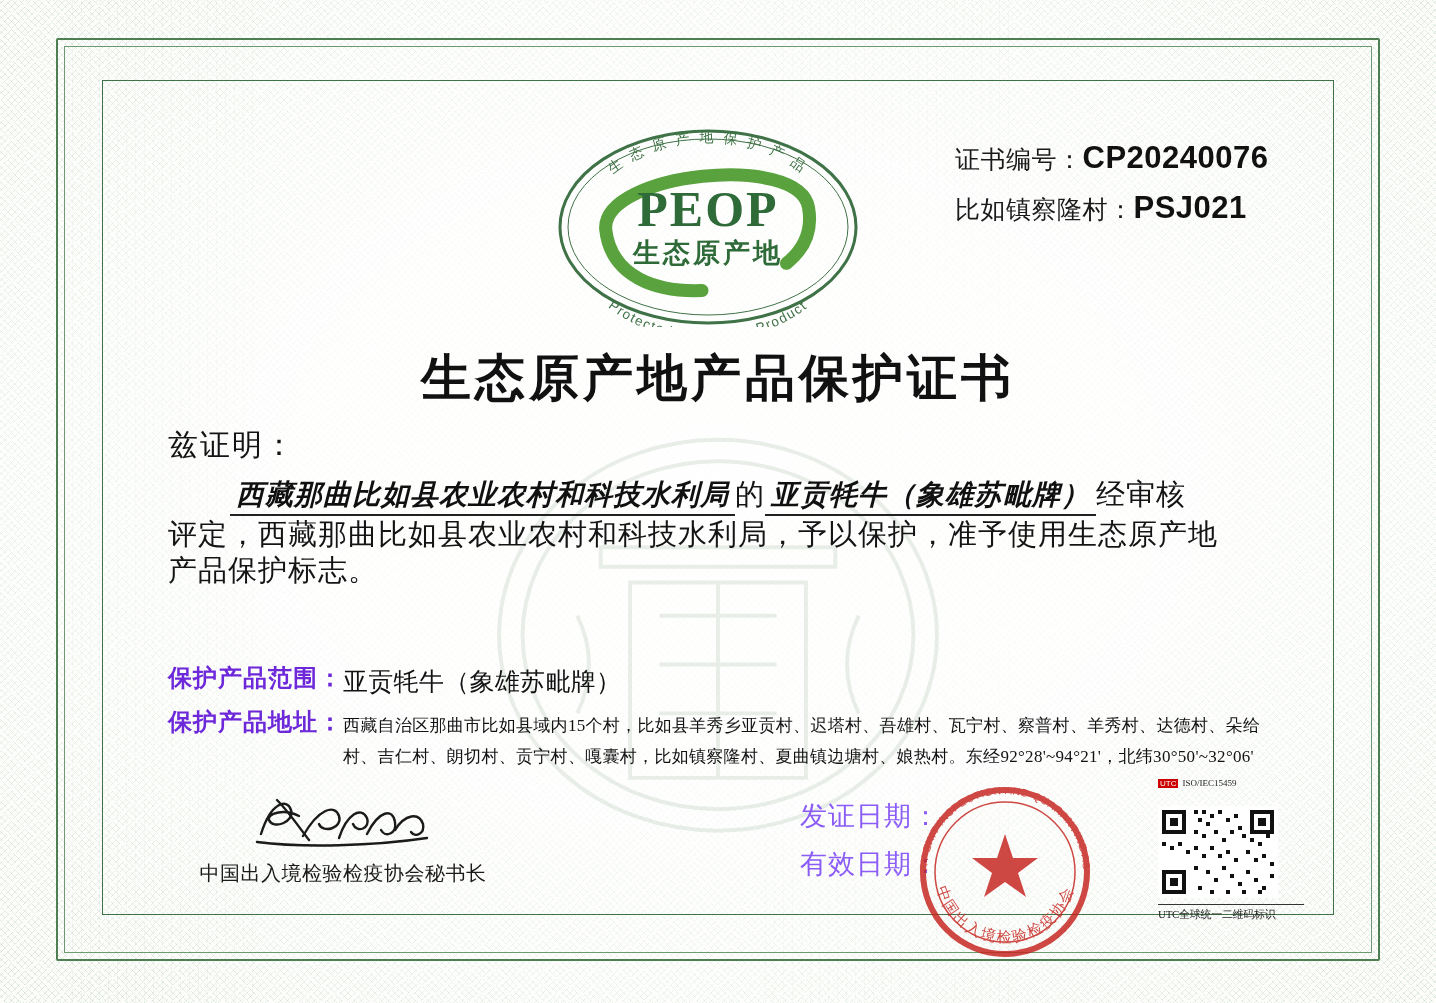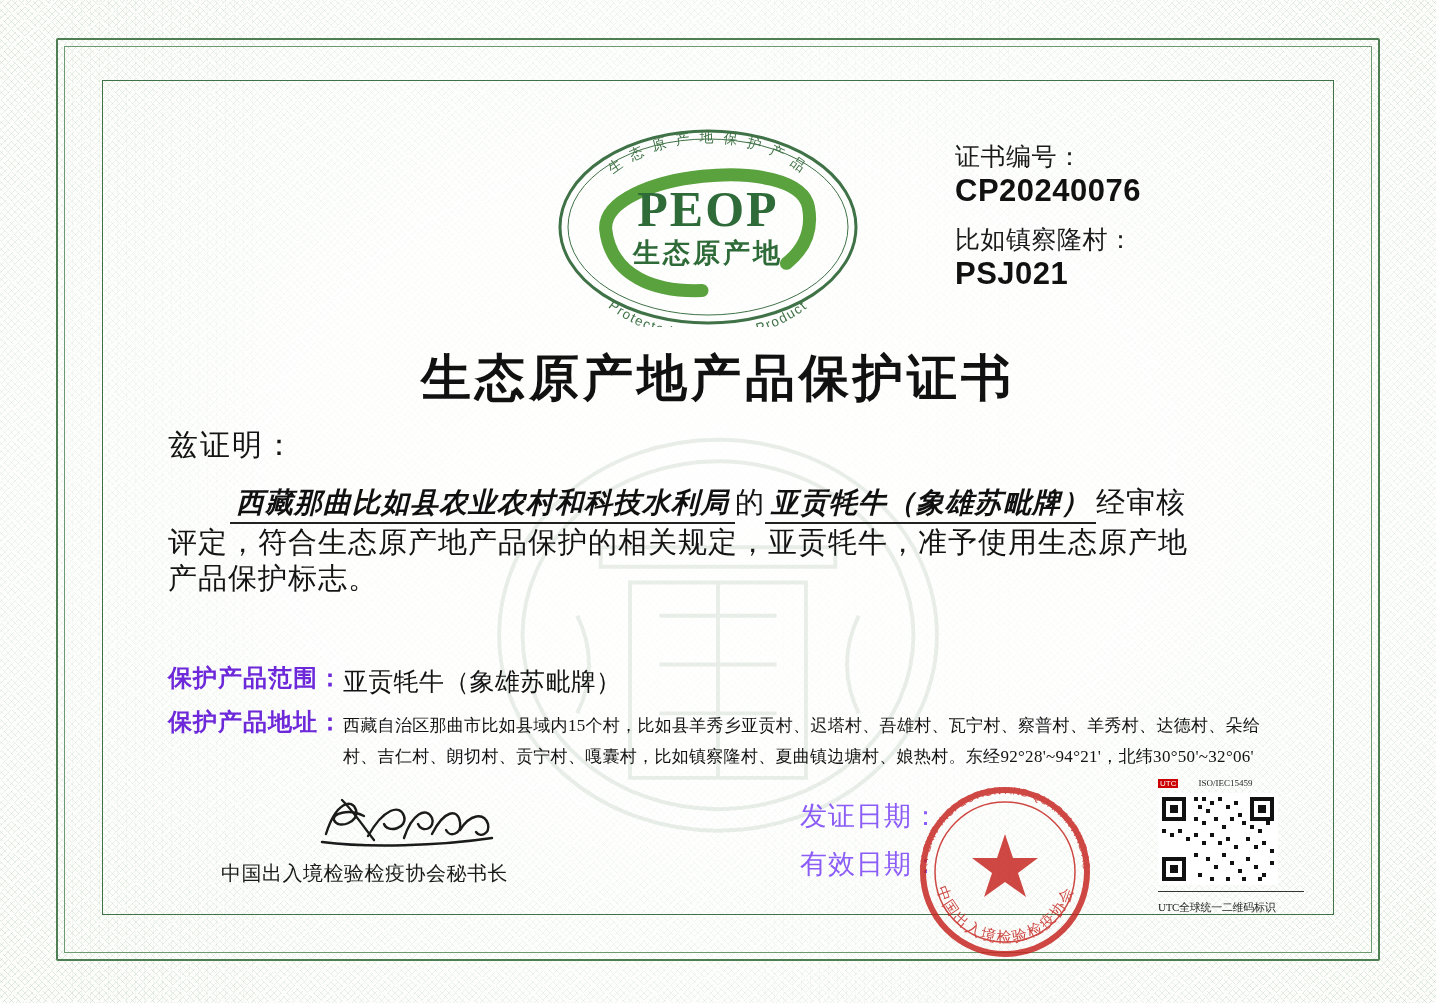--- a/index.html
+++ b/index.html
@@ -82,7 +82,6 @@
     align-items: baseline;
     margin-bottom: 14px;
     white-space: nowrap;
-    flex-direction: column;
   }
   .num-label {
     font-size: 25px;

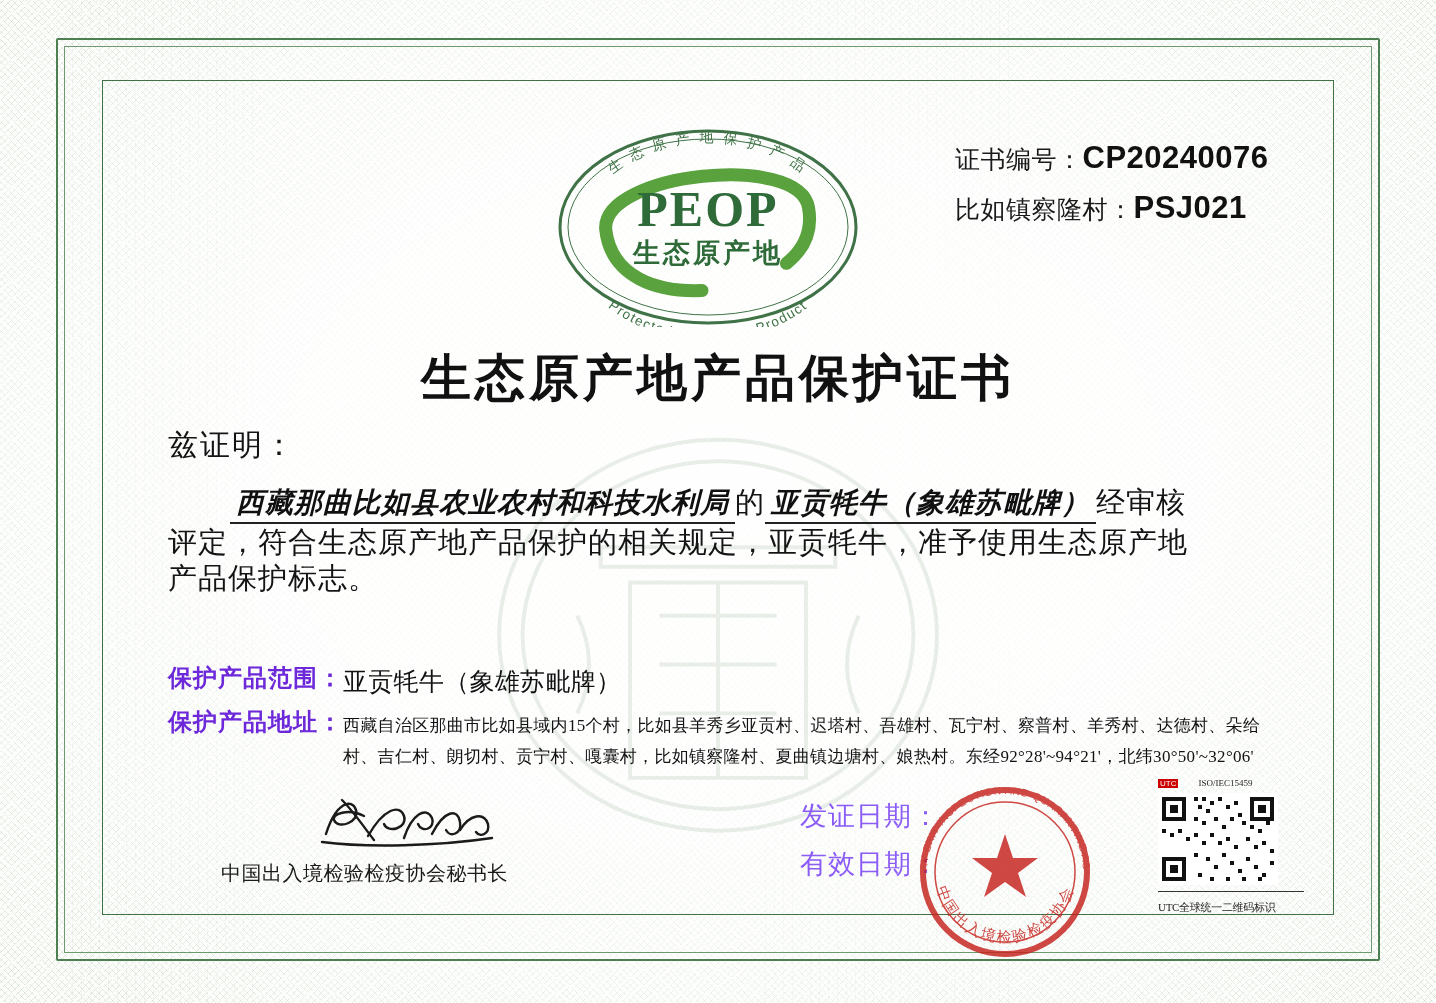--- a/index.html
+++ b/index.html
@@ -121,7 +121,7 @@
   .lead-line {
     font-size: 30px;
     letter-spacing: 2px;
-    margin-bottom: 18px;
+    margin-bottom: 10px;
   }
   .para {
     font-size: 29px;

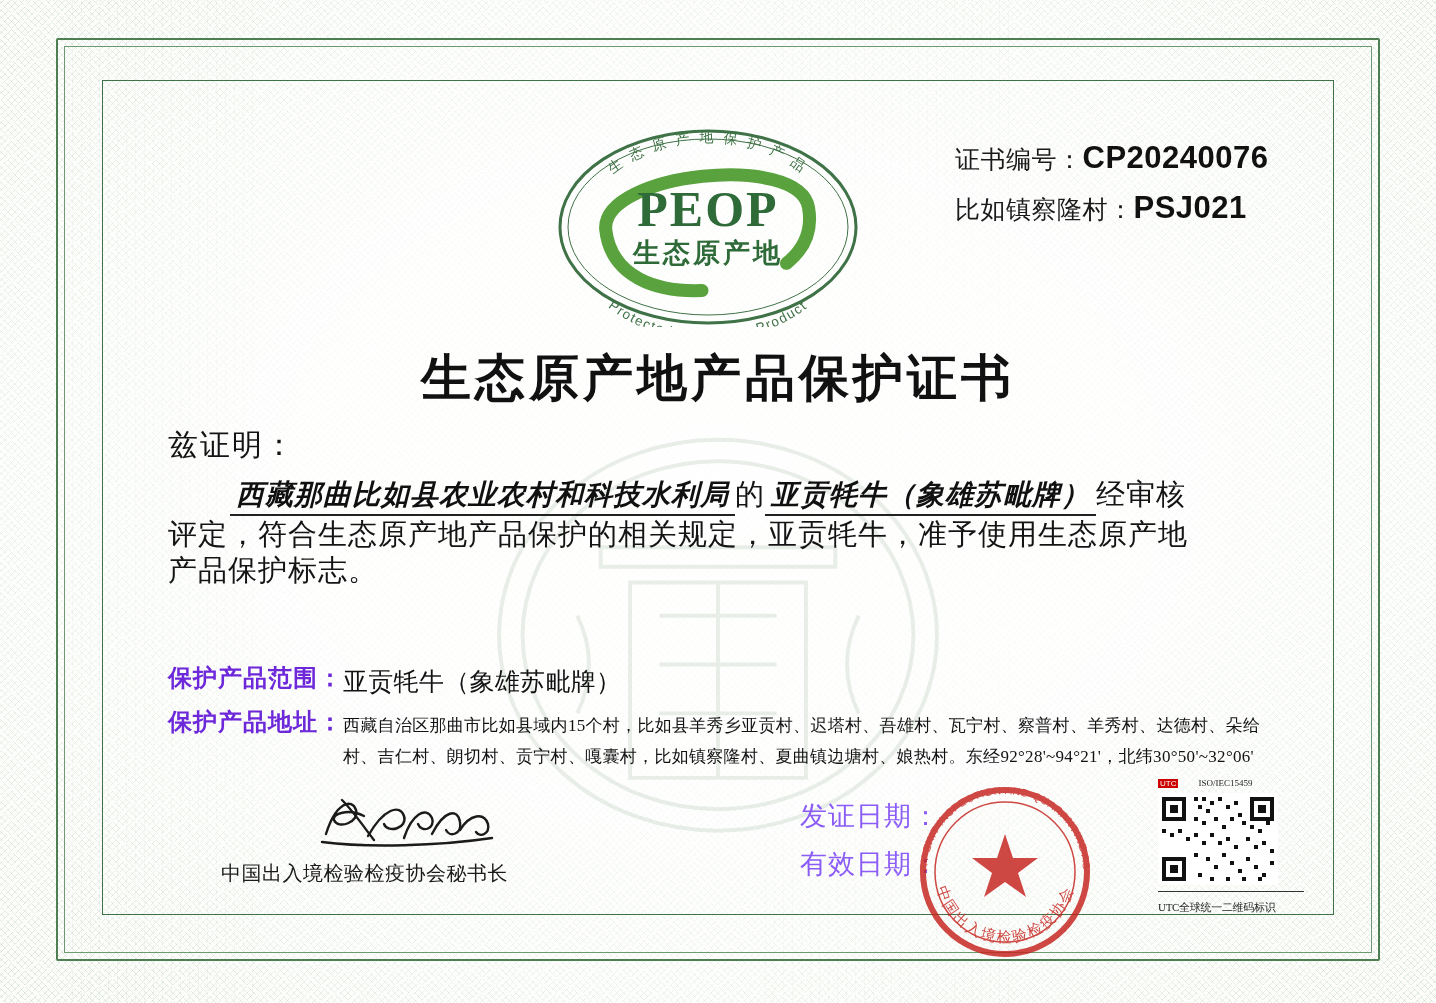--- a/index.html
+++ b/index.html
@@ -317,7 +317,7 @@
     <div class="lead-line">兹证明：</div>
     <div class="para">
       <span class="indent"></span><span class="fill-blank" style="font-size:28px;">西藏那曲比如县农业农村和科技水利局</span><span>的</span><span class="fill-blank" style="font-size:28px;">亚贡牦牛（象雄苏毗牌）</span><span>经审核</span><br>
-      <span>评定，符合生态原产地产品保护的相关规定，亚贡牦牛，准予使用生态原产地</span><br>
+      <span>评定，西藏那曲比如县农业农村和科技水利局，予以保护，准予使用生态原产地</span><br>
       <span>产品保护标志。</span>
     </div>
   </div>

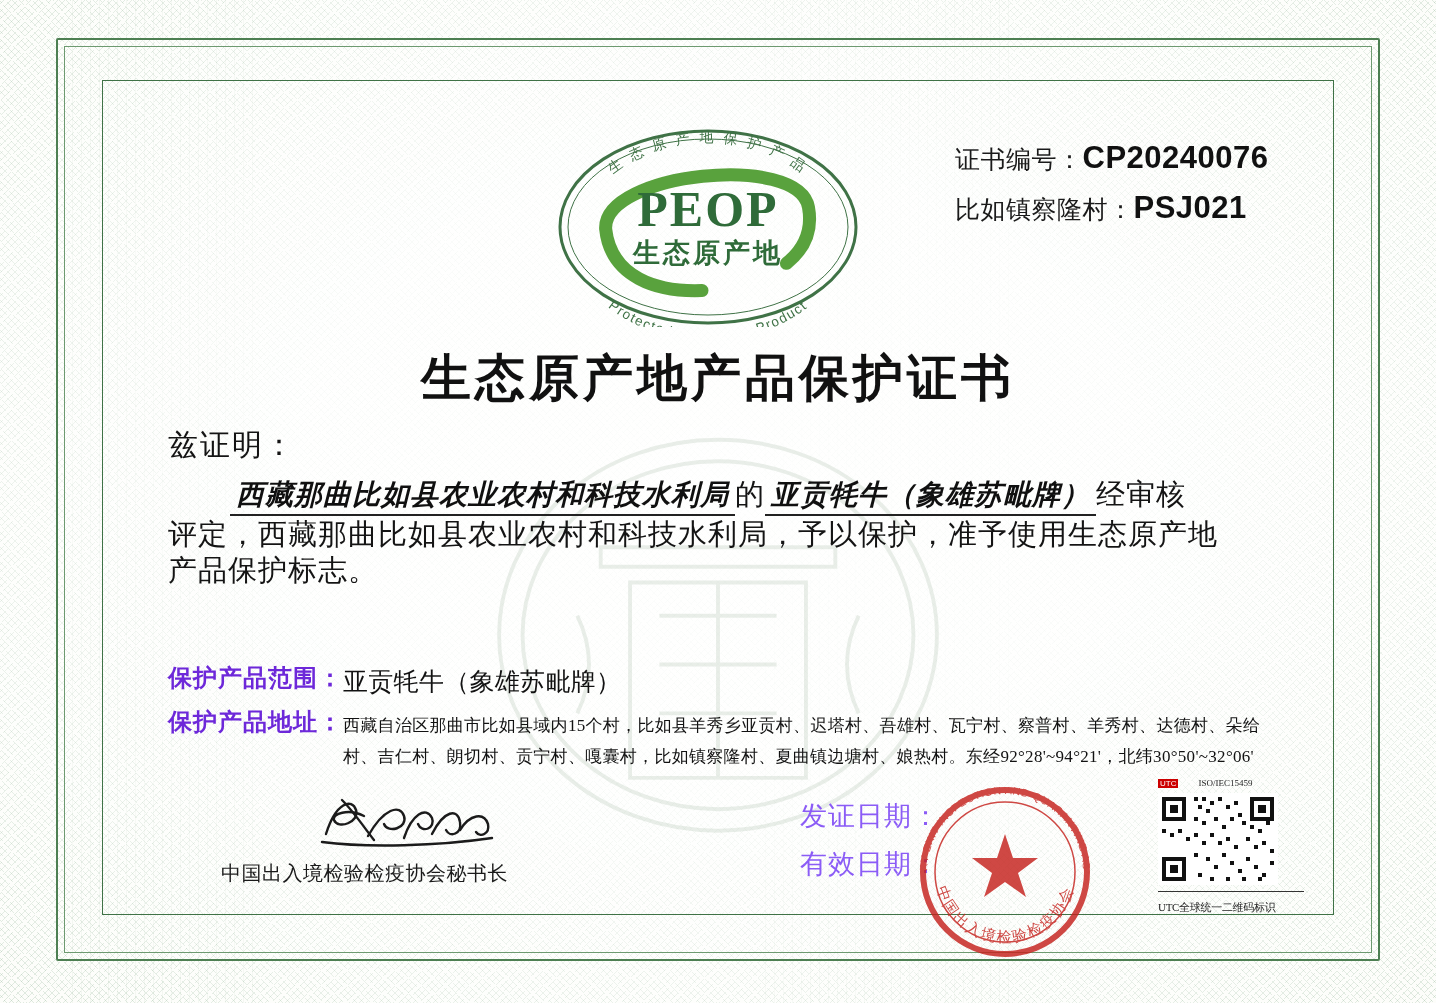--- a/index.html
+++ b/index.html
@@ -230,8 +230,8 @@
     color: #222;
     display: flex;
     align-items: center;
-    gap: 20px;
-    margin-bottom: 5px;
+    gap: 4px;
+    margin-bottom: 18px;
   }
   .qr-tag {
     background: #c00;

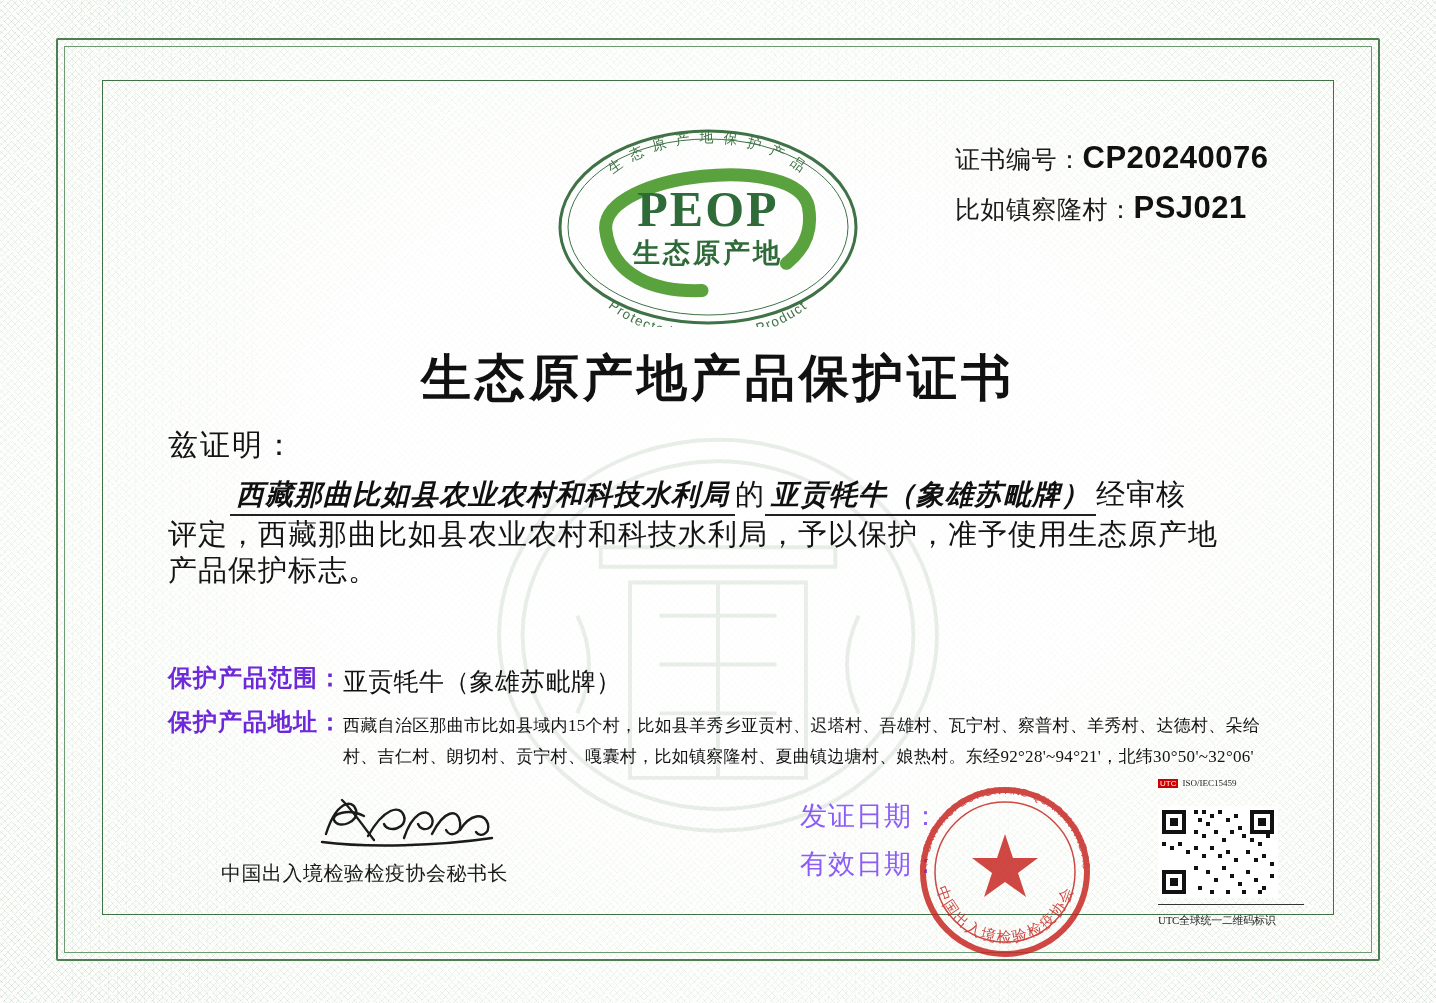--- a/index.html
+++ b/index.html
@@ -199,7 +199,7 @@
     left: 178px;
     top: 790px;
     width: 330px;
-    text-align: right;
+    text-align: center;
   }
   .sig-caption {
     font-size: 20px;

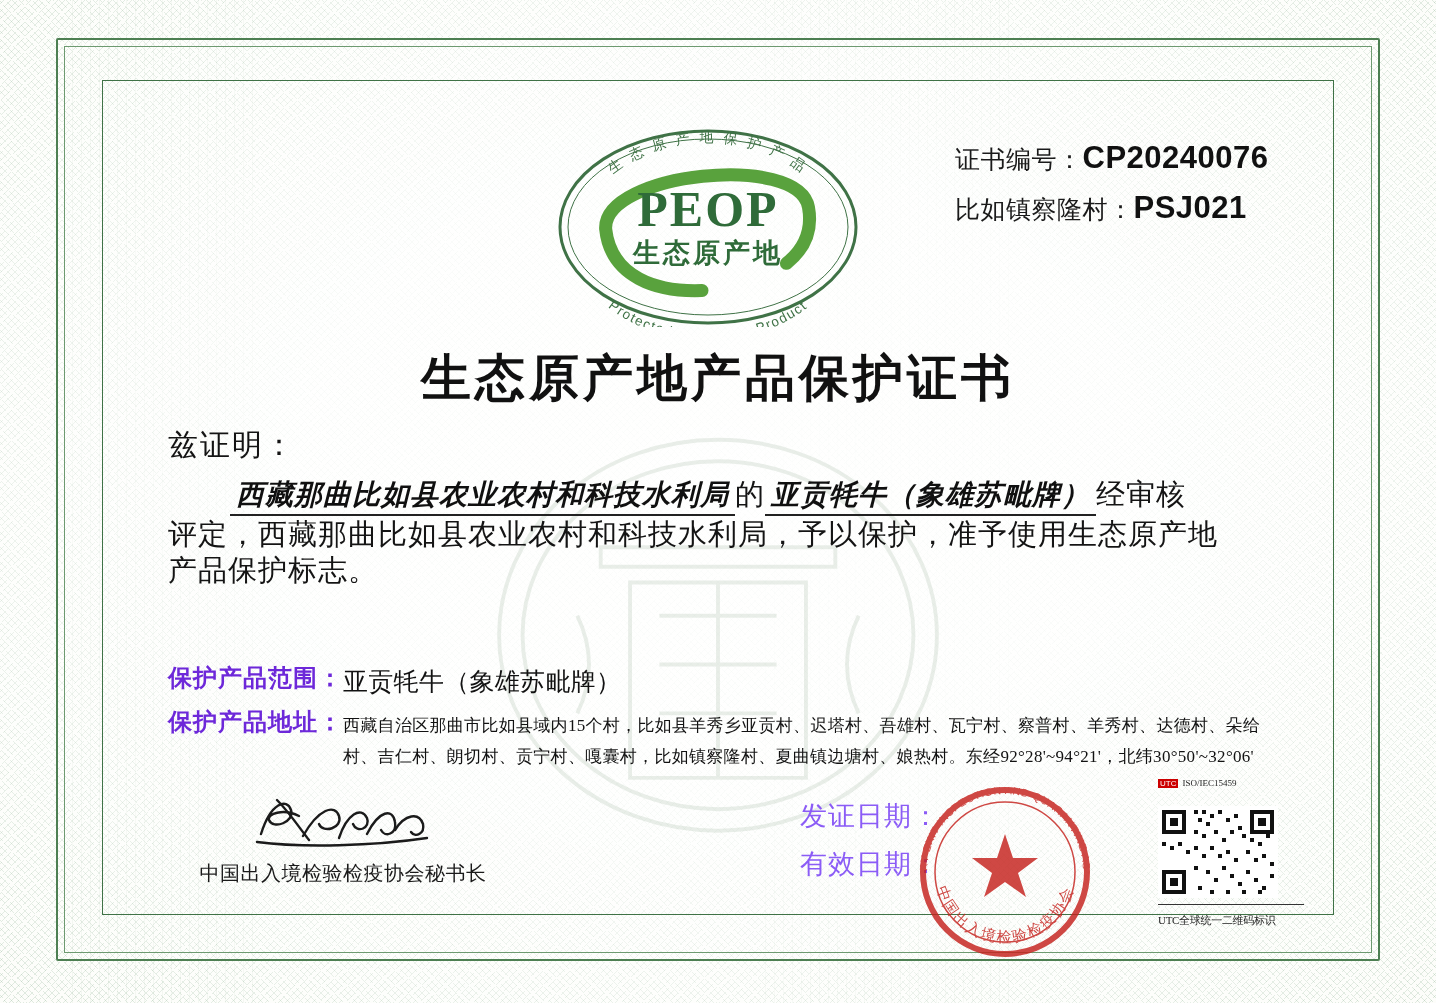--- a/index.html
+++ b/index.html
@@ -248,7 +248,7 @@
     font-size: 11px;
     color: #222;
     border-top: 1px solid #333;
-    padding-top: 8px;
+    padding-top: 2px;
     margin-top: 2px;
     width: 146px;
     letter-spacing: -0.3px;

